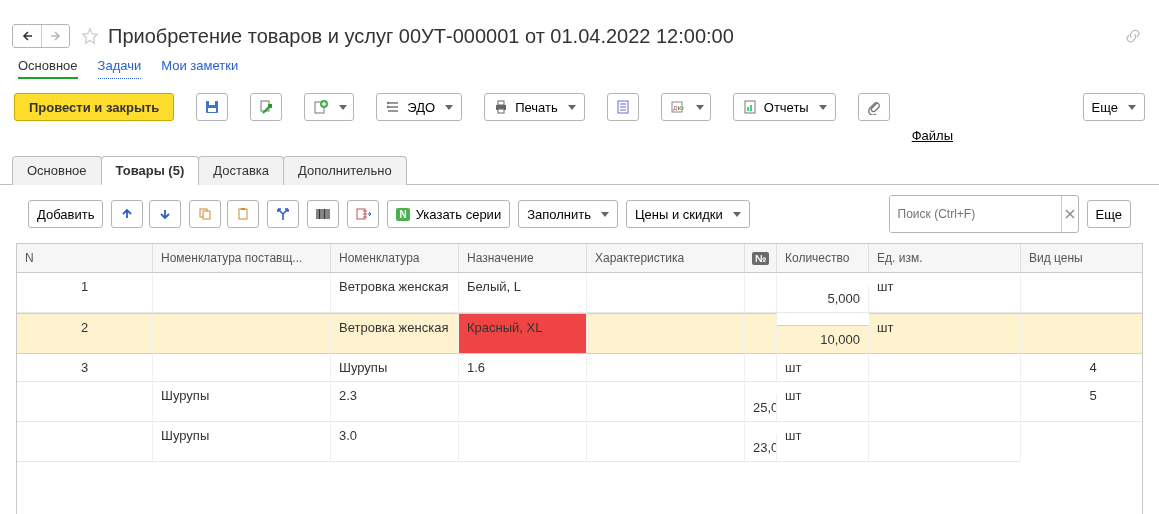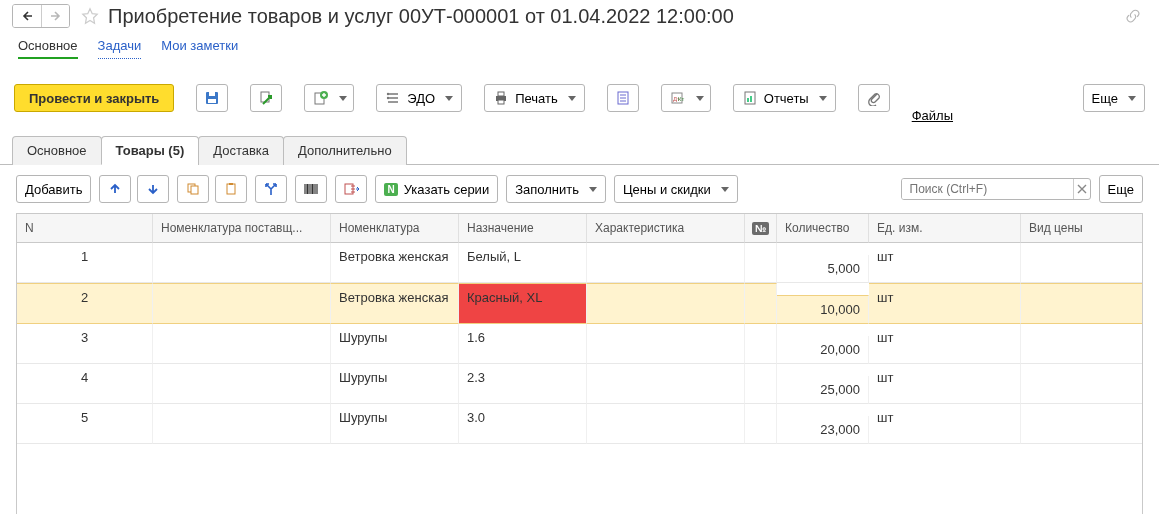--- a/index.html
+++ b/index.html
@@ -14,7 +14,7 @@
   }
   .top-row {
     display: flex; align-items: center;
-    padding: 4px 12px 4px 12px;
+    padding: 24px 12px 4px 12px;
   }
   .nav-btns { display: flex; border: 1px solid #b5b5b5; border-radius: 3px; overflow: hidden; }
   .nav-btn {

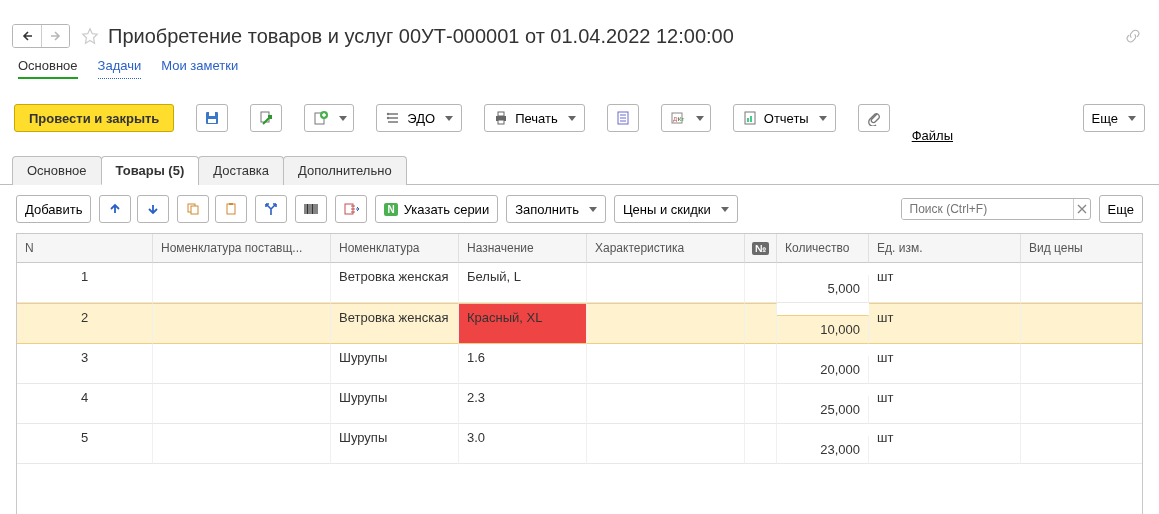--- a/index.html
+++ b/index.html
@@ -58,7 +58,7 @@
   .subnav-item.link { color: #2a60c8; }
   .subnav-item.link.dotted { border-bottom: 1px dotted #2a60c8; }
   .toolbar {
-    display: flex; align-items: center; gap: 22px;
+    display: flex; gap: 22px;
     padding: 4px 14px 12px 14px;
   }
   .btn {

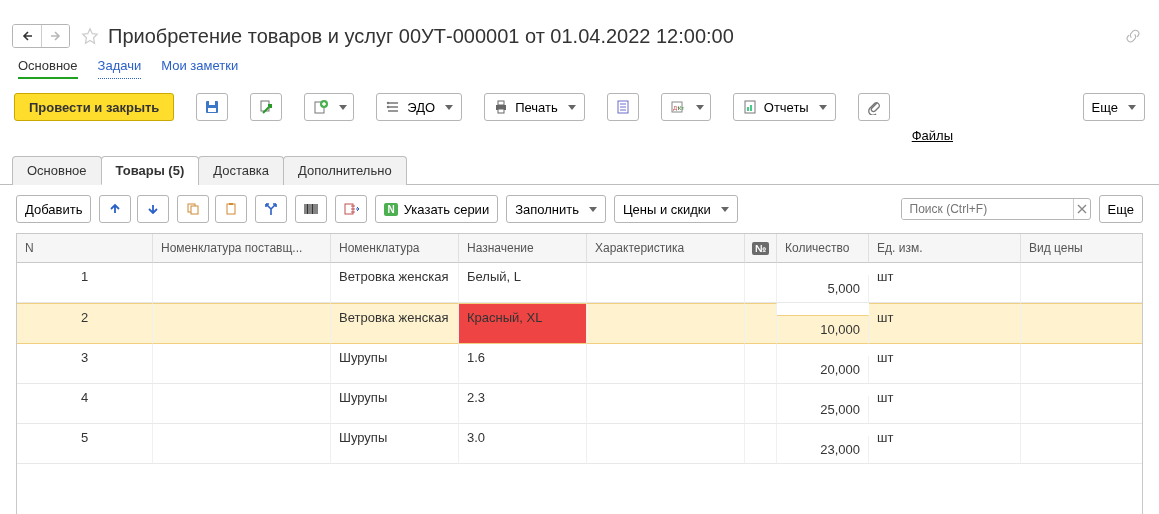--- a/index.html
+++ b/index.html
@@ -119,7 +119,7 @@
   }
   .sub-toolbar {
     display: flex; align-items: center; gap: 8px;
-    padding: 10px 16px;
+    padding: 10px 28px;
   }
   .sub-toolbar .group { display: flex; gap: 6px; }
   .sub-toolbar .spacer { flex: 1; }

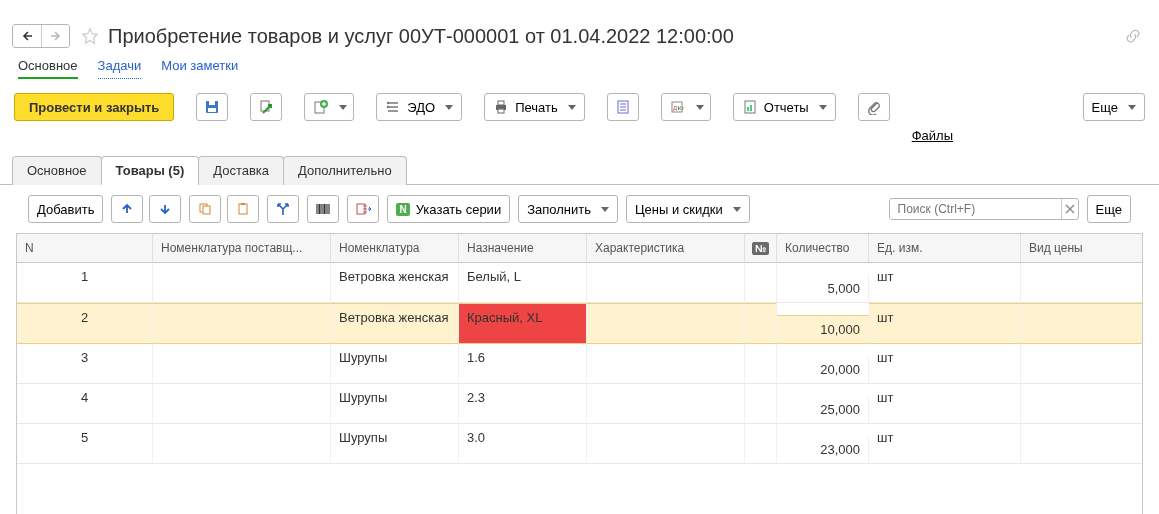--- a/index.html
+++ b/index.html
@@ -127,7 +127,7 @@
     display: flex; align-items: center;
     border: 1px solid #b5b5b5;
     border-radius: 3px;
-    height: 22px;
+    height: 38px;
     width: 190px;
     overflow: hidden;
   }

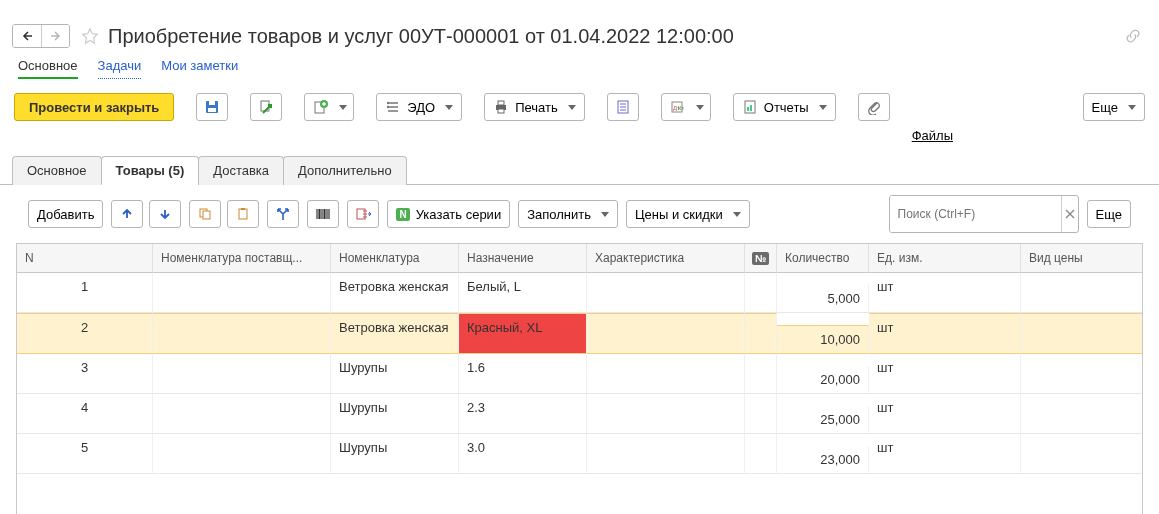--- a/index.html
+++ b/index.html
@@ -437,7 +437,6 @@
       <div class="cell ">1.6</div>
       <div class="cell "></div>
       <div class="cell "></div>
-      <div class="cell num">20,000</div>
       <div class="cell ">шт</div>
       <div class="cell "></div>
       <div class="cell idx">4</div>

